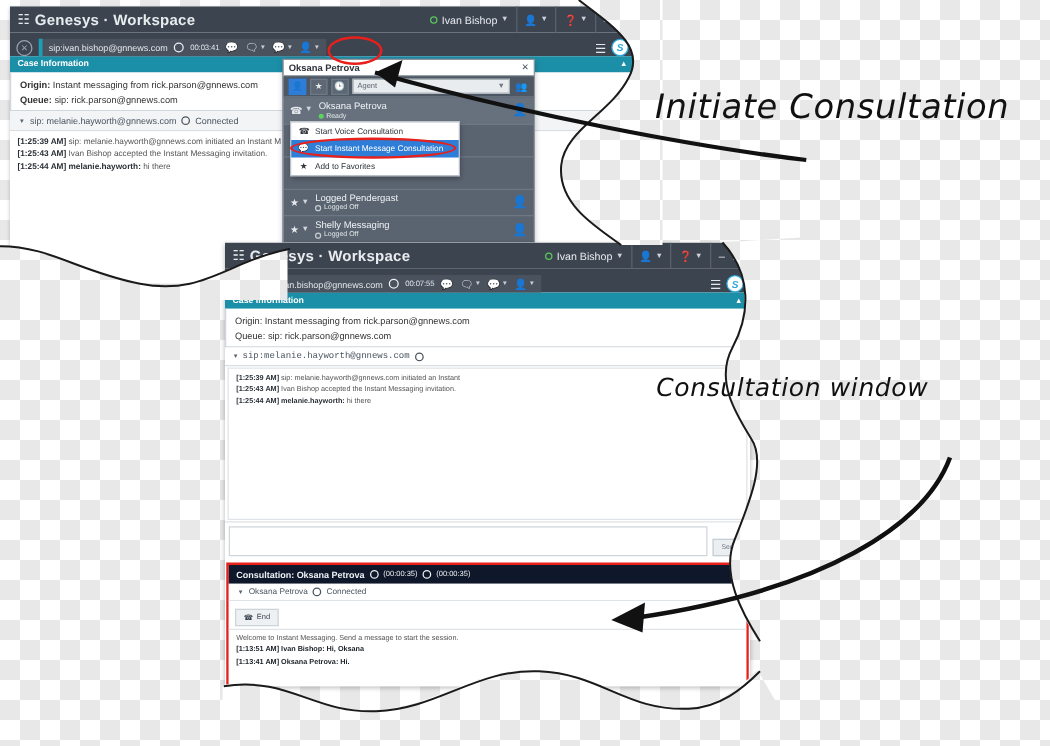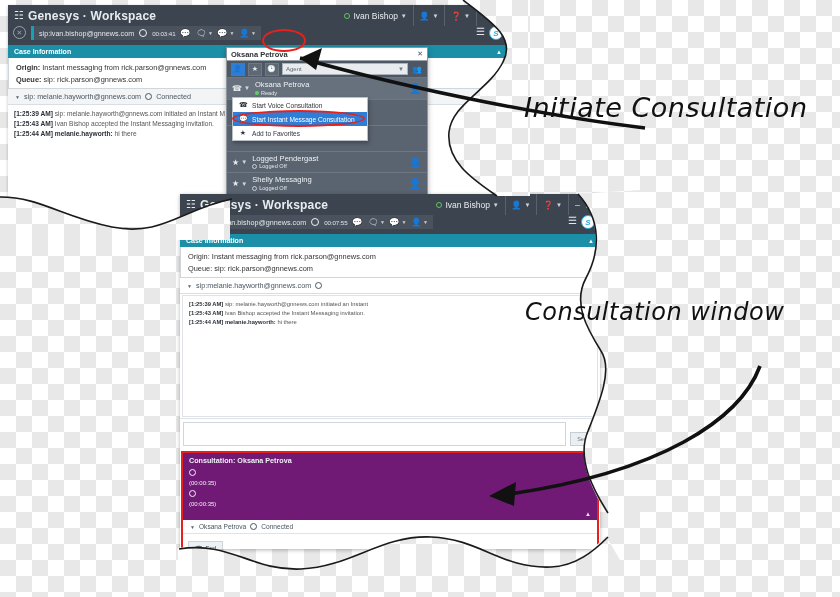--- a/index.html
+++ b/index.html
@@ -28,7 +28,7 @@
   .winbtns{display:flex;gap:6px;align-items:center;padding-left:6px;font-size:9px;opacity:.9;}
 
   
-  .toolrow{background:#3c4450;height:19px;display:flex;align-items:flex-start;padding:0 5px;gap:5px;}
+  .toolrow{background:#3c4450;height:19px;display:flex;align-items:flex-end;padding:0 5px;gap:5px;}
   .tr-close{width:11px;height:11px;border-radius:50%;border:1.3px solid #9aa3ae;display:flex;align-items:center;justify-content:center;color:#9aa3ae;font-size:7px;}
   .ivanpill{background:#4a525e;height:14px;display:flex;align-items:center;gap:5px;padding:0 5px 0 0;border-left:3px solid #1b9fb5;}
   .ivanpill .who{font-size:7.2px;color:#e3e7eb;padding-left:5px;white-space:nowrap;}

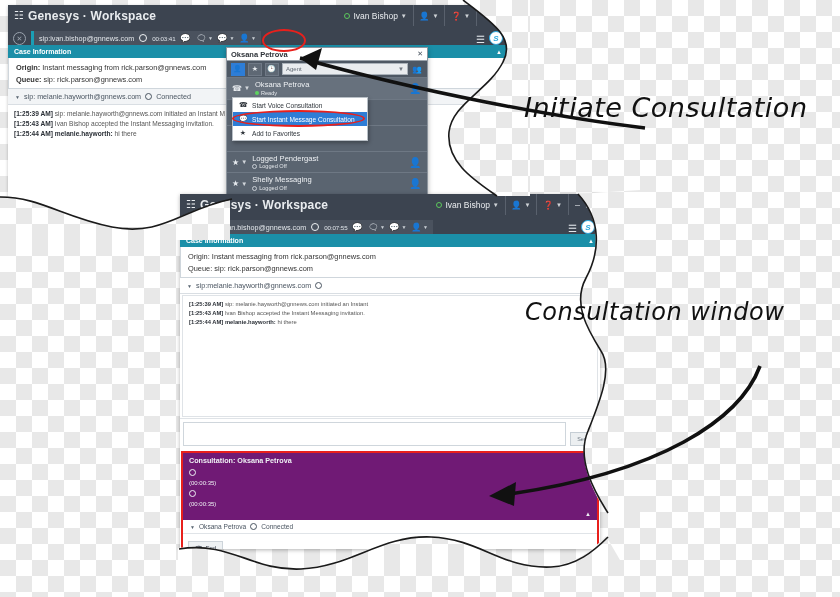--- a/index.html
+++ b/index.html
@@ -106,7 +106,7 @@
 
   
   .hand{position:absolute;font-family:"DejaVu Sans",sans-serif;font-style:italic;color:#111;white-space:nowrap;}
-  #ann1{left:524px;top:92px;font-size:27px;letter-spacing:.5px;}
+  #ann1{left:524px;top:70px;font-size:27px;letter-spacing:.5px;}
   #ann2{left:525px;top:298px;font-size:24px;letter-spacing:.5px;}
 
   svg.overlay{position:absolute;left:0;top:0;width:840px;height:597px;pointer-events:none;}

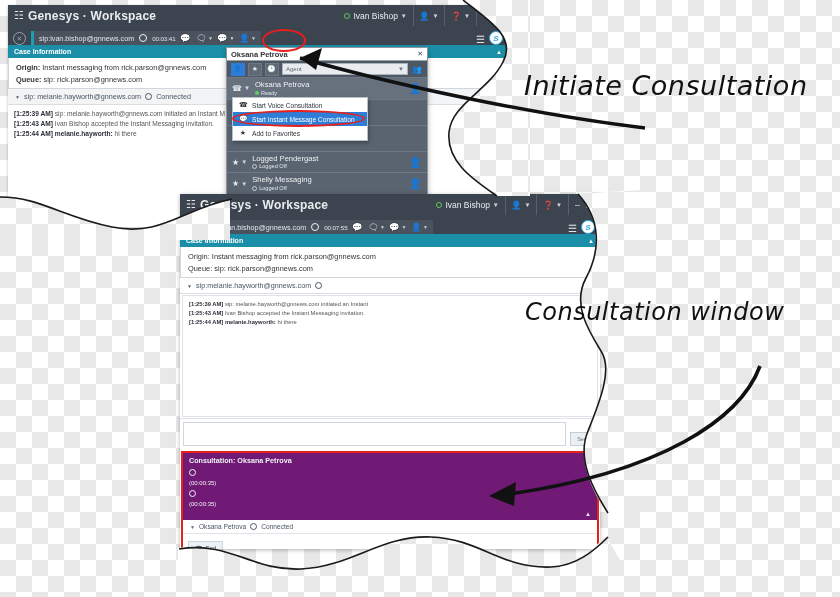--- a/index.html
+++ b/index.html
@@ -325,7 +325,7 @@
     </div>
   </div>
 
-  <div class="partyrow" style="background:#fff;">
+  <div class="partyrow" style="background:#fff;font-family:Liberation Mono, monospace;">
     <span class="tri">▼</span>
     <span>sip:melanie.hayworth@gnnews.com</span>
     <span class="circ-sm"></span>

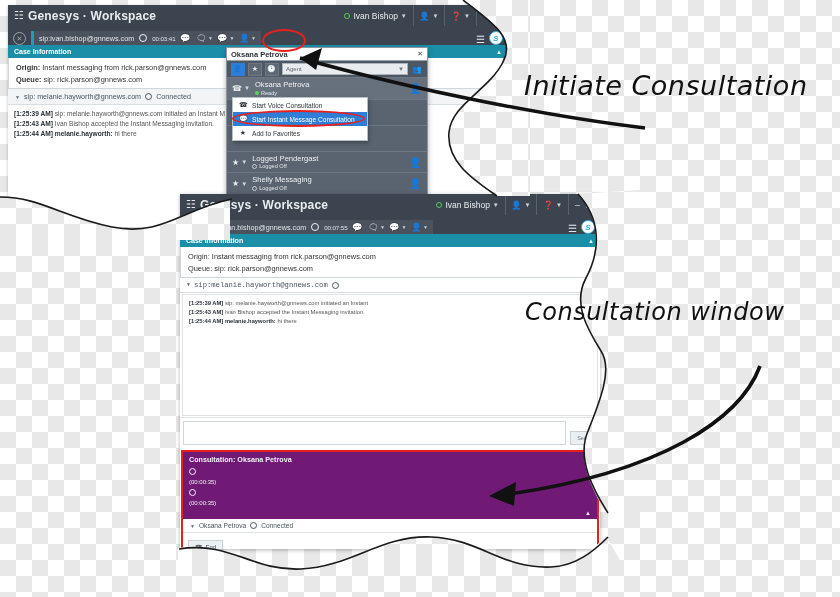--- a/index.html
+++ b/index.html
@@ -107,7 +107,7 @@
   
   .hand{position:absolute;font-family:"DejaVu Sans",sans-serif;font-style:italic;color:#111;white-space:nowrap;}
   #ann1{left:524px;top:70px;font-size:27px;letter-spacing:.5px;}
-  #ann2{left:525px;top:298px;font-size:24px;letter-spacing:.5px;}
+  #ann2{left:525px;top:298px;font-size:20px;letter-spacing:.5px;}
 
   svg.overlay{position:absolute;left:0;top:0;width:840px;height:597px;pointer-events:none;}
 </style>

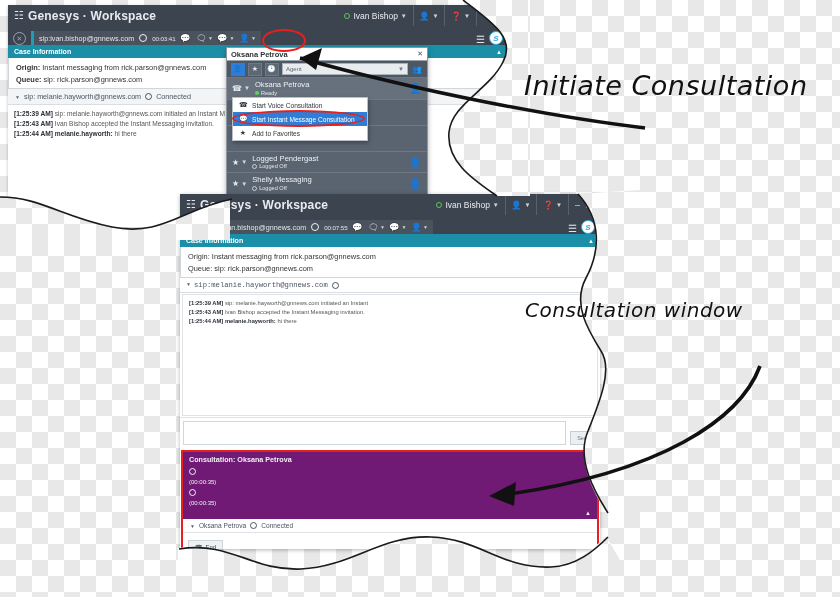--- a/index.html
+++ b/index.html
@@ -95,7 +95,7 @@
   #win2{left:180px;top:194px;width:420px;height:355px;box-shadow:0 1px 4px rgba(0,0,0,.3);}
 
   .consult-wrap{border:2px solid #e8201c;margin:2px 1px 0 1px;}
-  .consult-h{background:#701a75;color:#eef1f4;font-size:7.2px;font-weight:bold;display:flex;align-items:flex-start;gap:4px;padding:3px 6px;flex-direction:column;}
+  .consult-h{background:#0f172a;color:#eef1f4;font-size:7.2px;font-weight:bold;display:flex;align-items:center;gap:4px;padding:3px 6px;}
   .consult-h .cc{margin-left:auto;font-size:6px;font-weight:normal;}
   .consult-party{background:#fff;border-bottom:1px solid #e0e4e8;padding:3px 7px;display:flex;align-items:center;gap:4px;font-size:6.6px;color:#4a5561;}
   .consult-tools{background:#fff;border-bottom:1px solid #e0e4e8;padding:2px 5px;}

